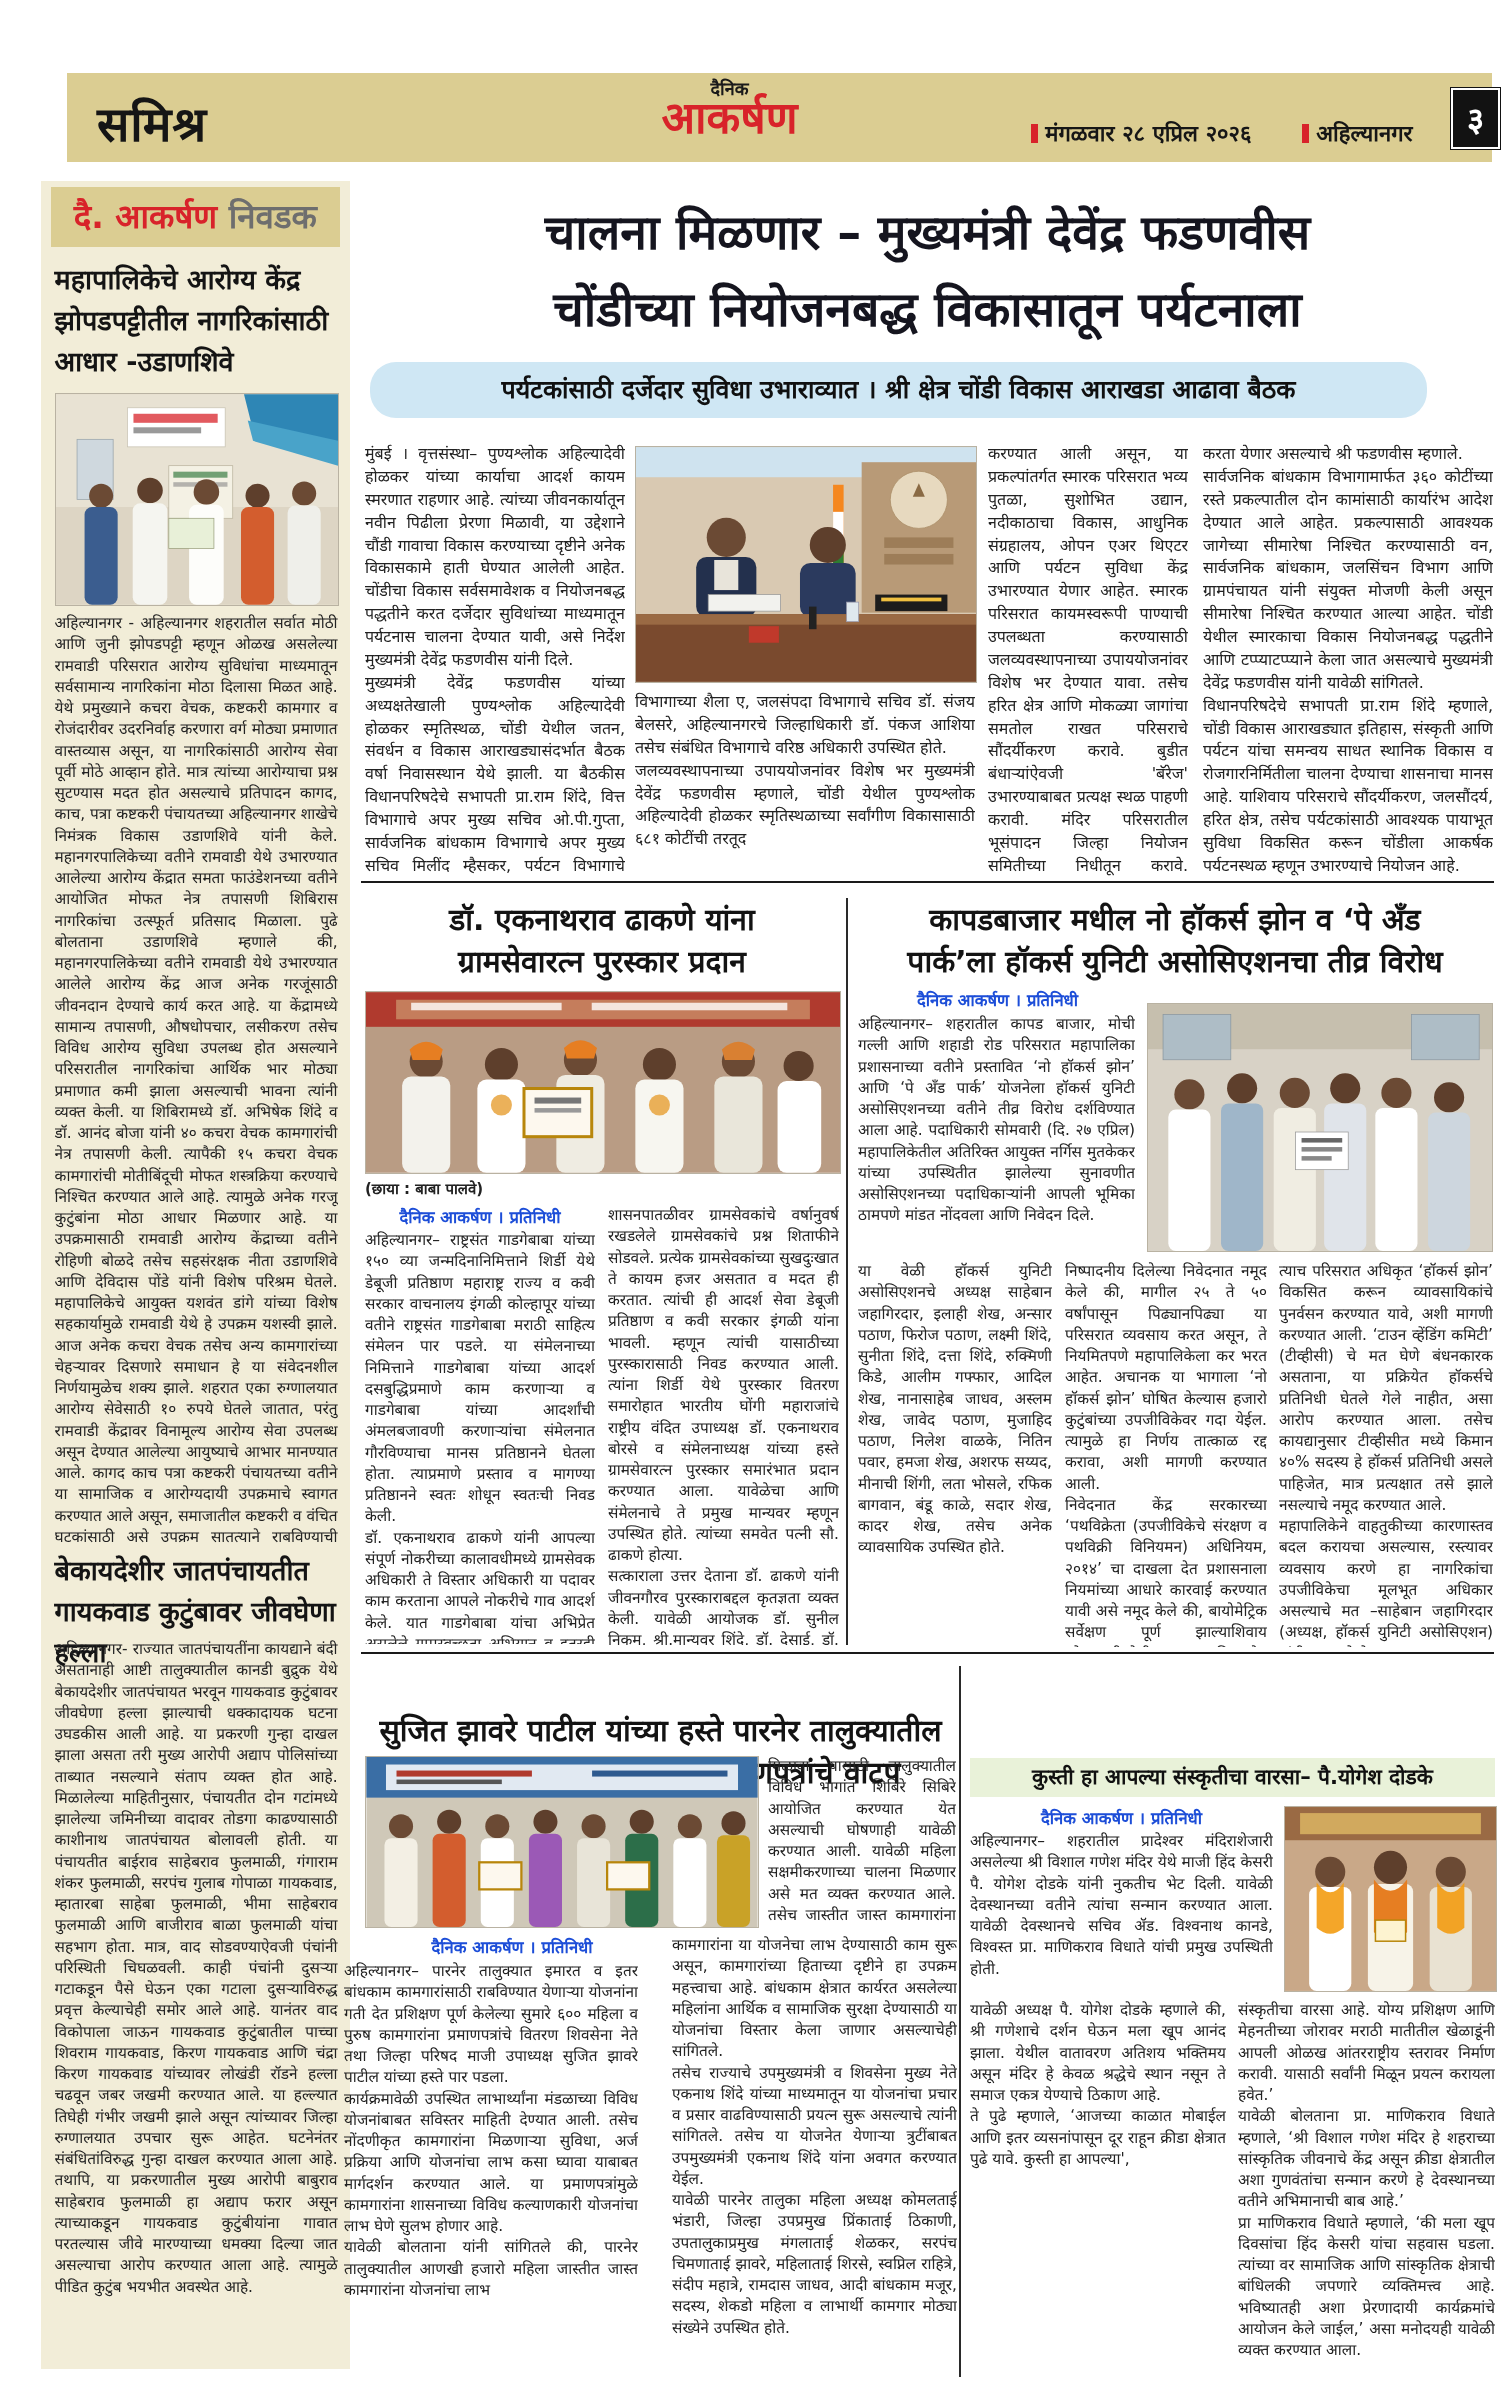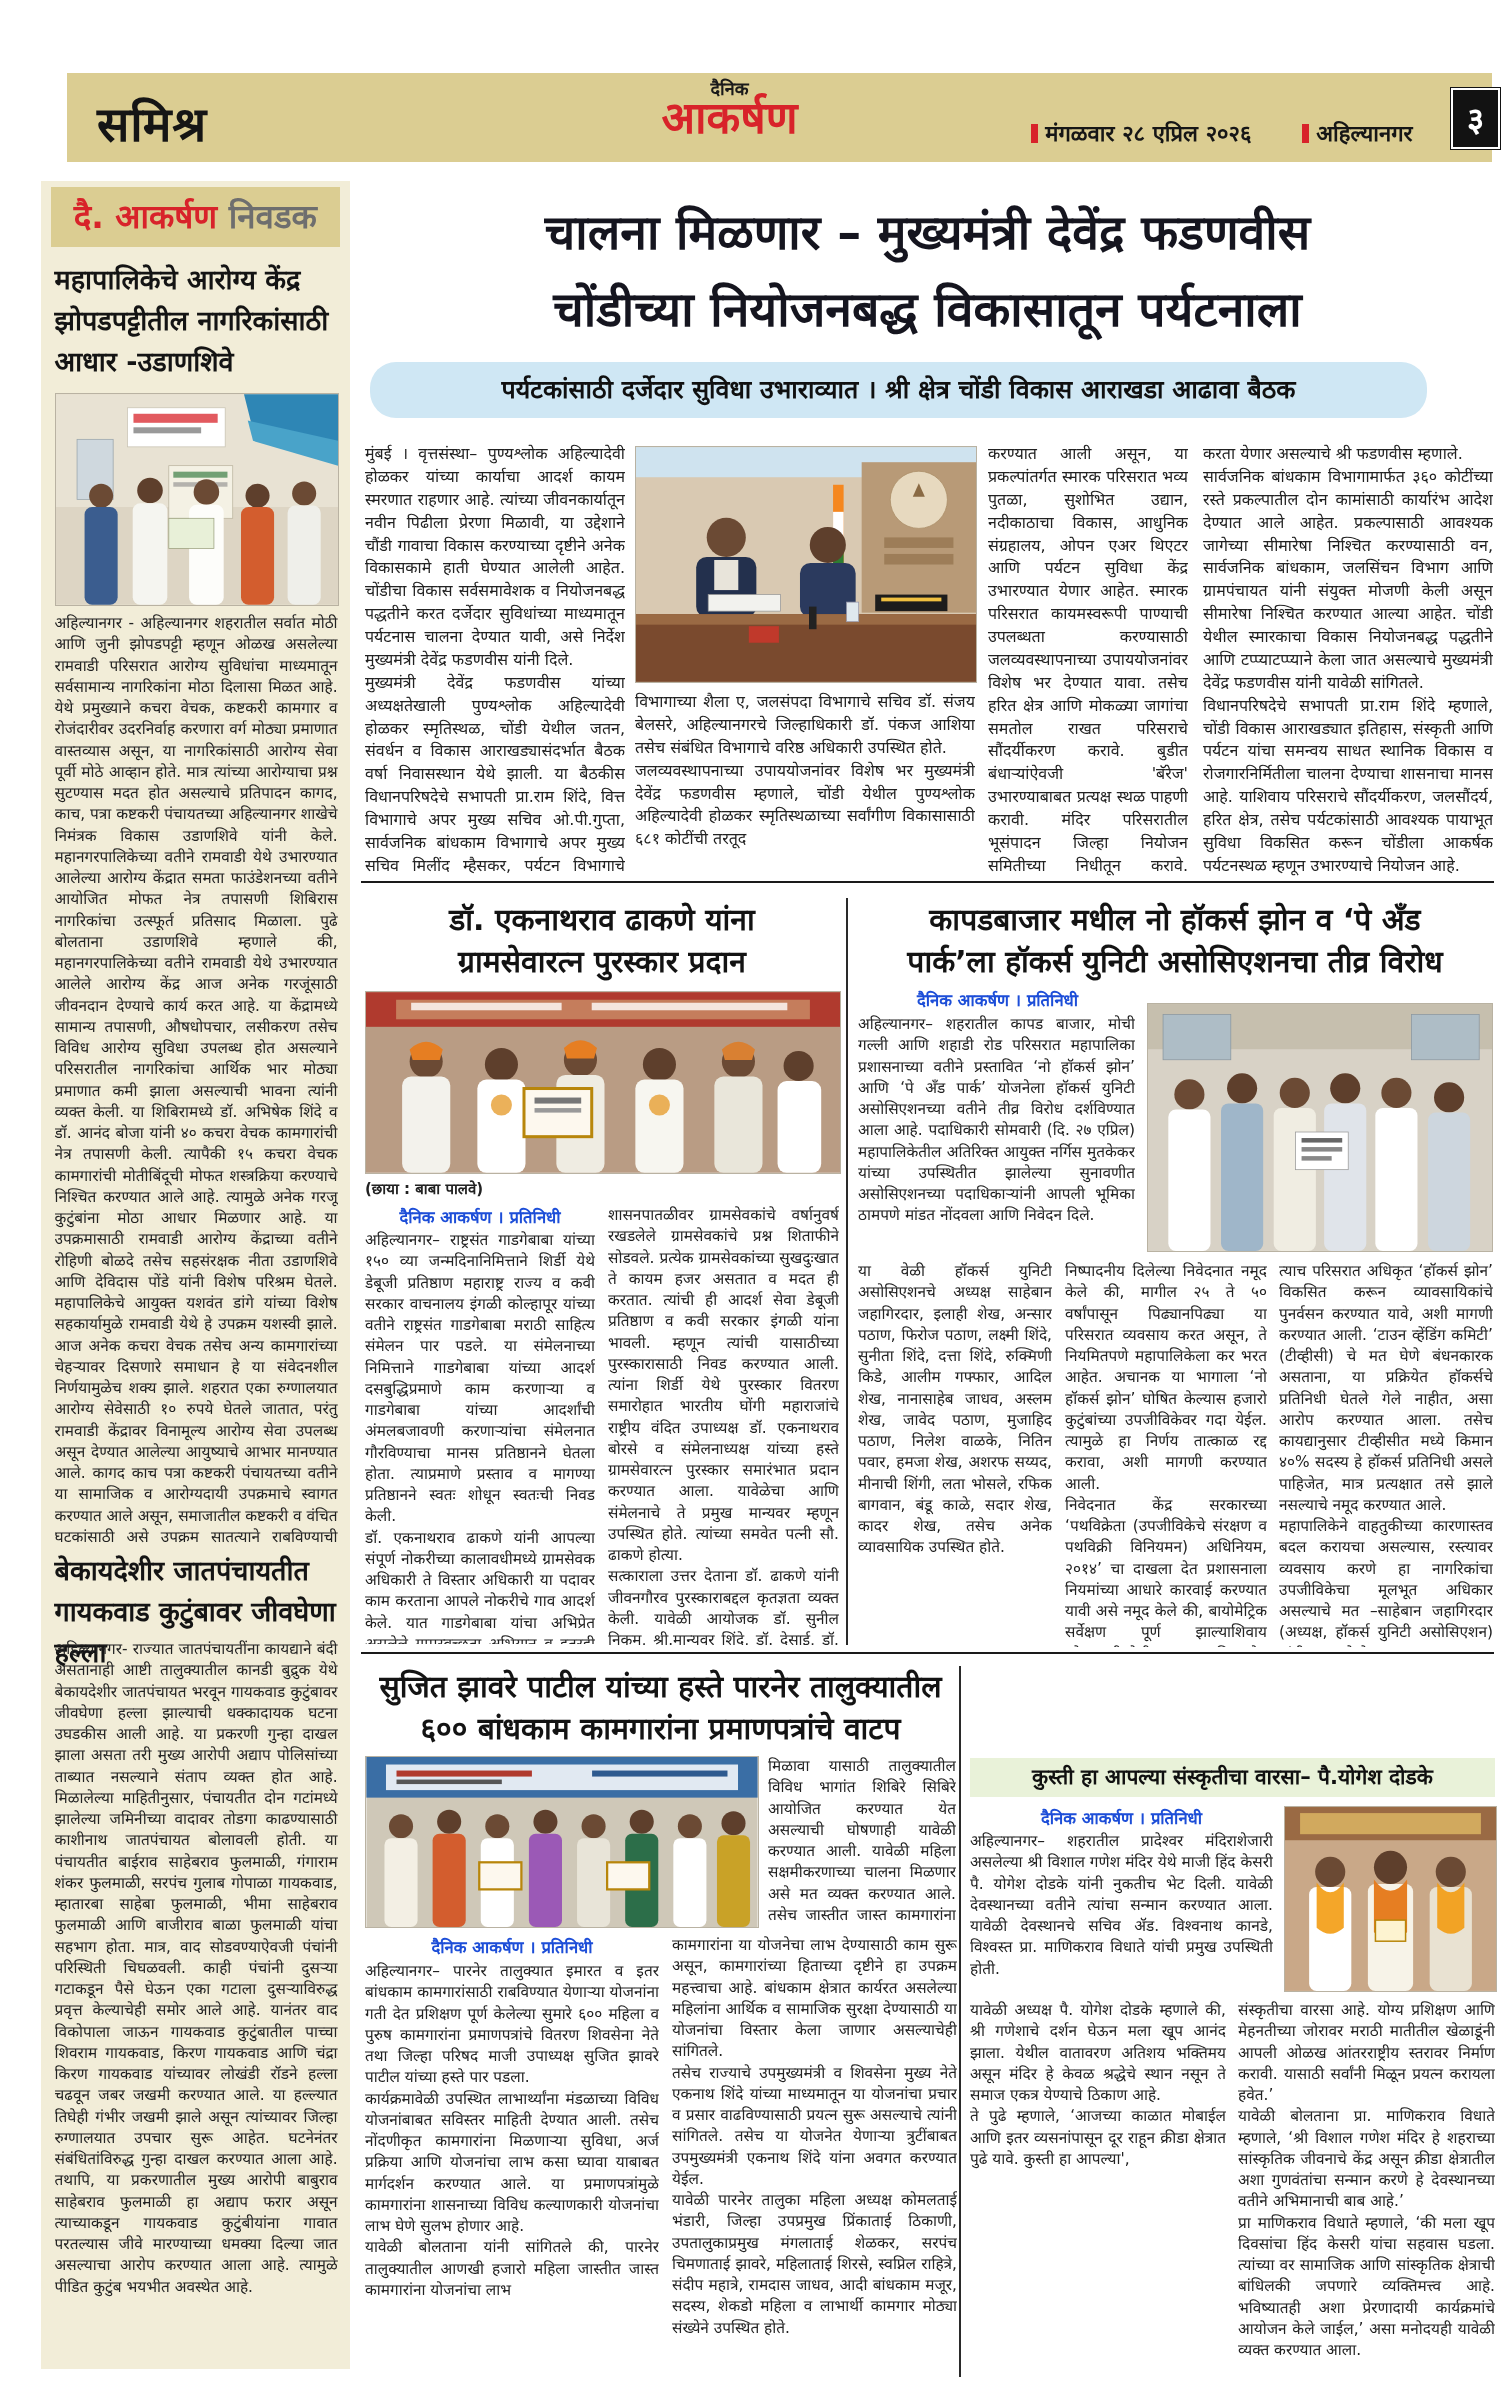--- a/index.html
+++ b/index.html
@@ -211,7 +211,7 @@
 
   <div class="abs rule-h" style="left:361px;top:1652px;width:1133px;height:2.3px;"></div>
 
-  <div class="abs story-head" style="left:361px;top:1666px;width:599px;">
+  <div class="abs story-head" style="left:361px;top:1710px;width:599px;">
     <div>सुजित झावरे पाटील यांच्या हस्ते पारनेर तालुक्यातील</div>
     <div>६०० बांधकाम कामगारांना प्रमाणपत्रांचे वाटप</div>
   </div>

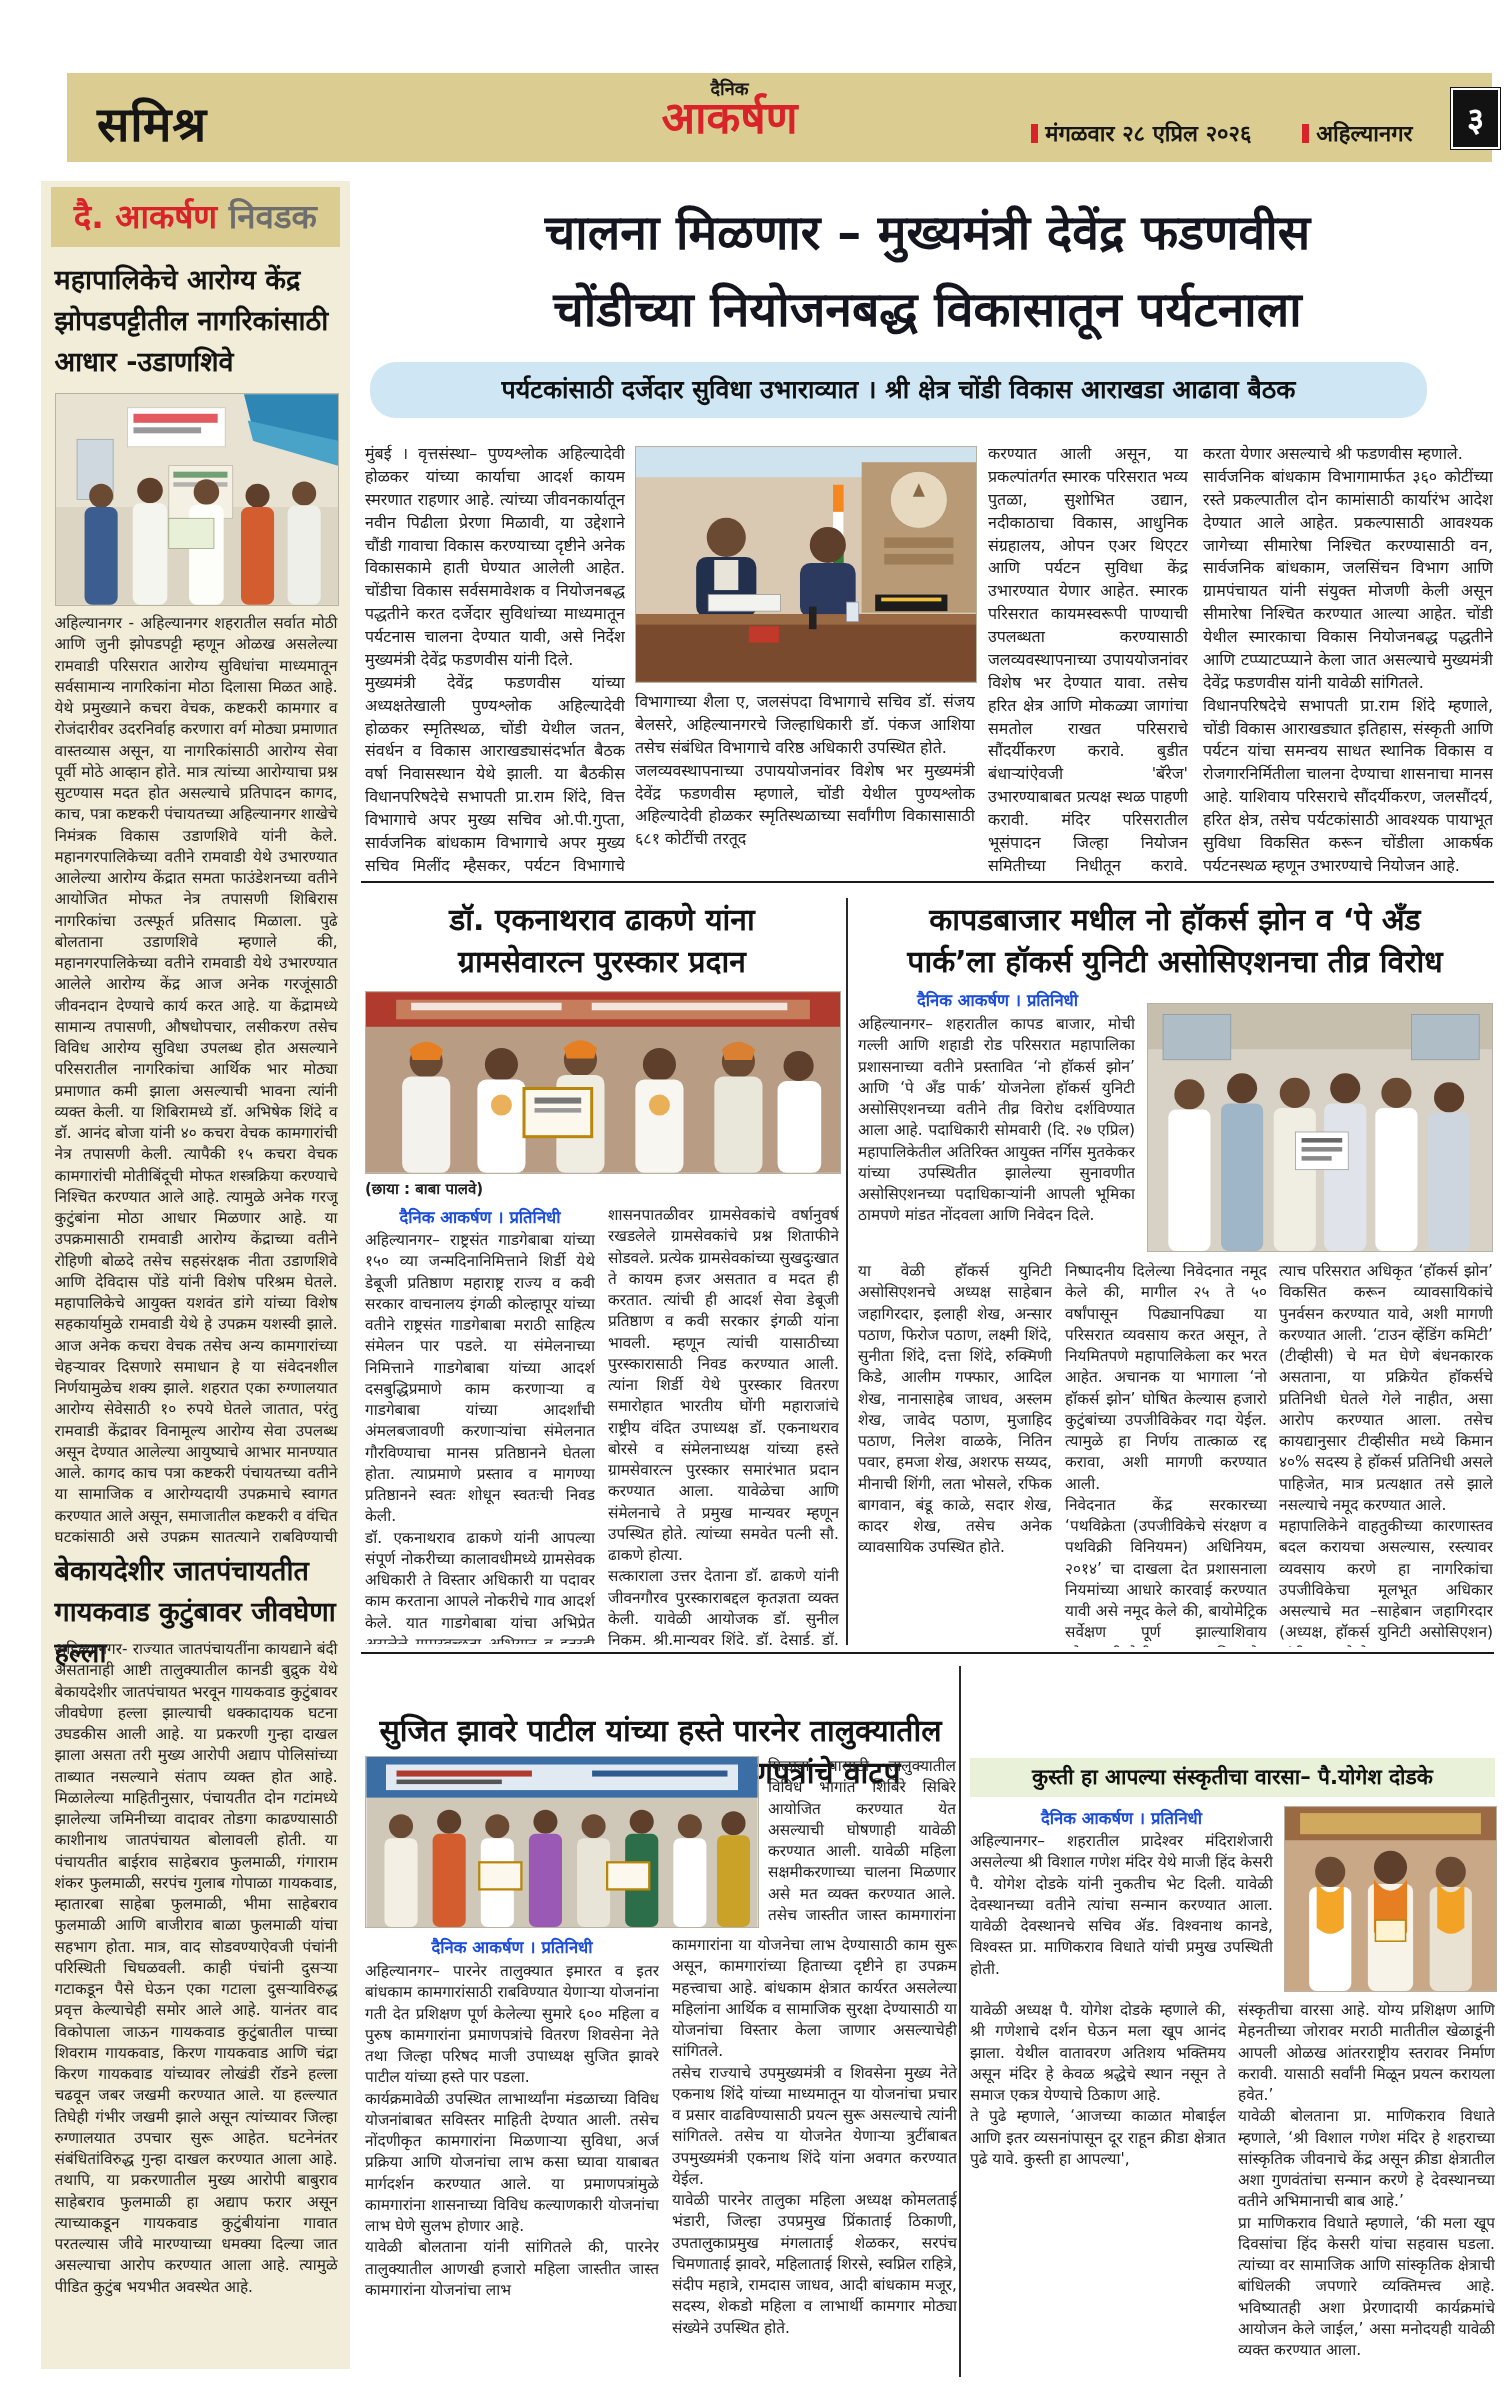--- a/index.html
+++ b/index.html
@@ -245,7 +245,7 @@
   </div>
   <div class="abs body" style="left:768px;top:1756px;width:188px;height:170px;">मिळावा यासाठी तालुक्यातील विविध भागांत शिबिरे सिबिरे आयोजित करण्यात येत असल्याची घोषणाही यावेळी करण्यात आली. यावेळी महिला सक्षमीकरणाच्या चालना मिळणार असे मत व्यक्त करण्यात आले. तसेच जास्तीत जास्त कामगारांना या योजनेचा लाभ घ्यावा असे आवाहन सुजित झावरे पाटील यांनी केले.</div>
   <div class="abs dateline" style="left:365px;top:1935px;width:294px;">दैनिक आकर्षण । प्रतिनिधी</div>
-  <div class="abs body" style="left:365px;top:1961px;width:294px;height:416px;">अहिल्यानगर–  पारनेर तालुक्यात इमारत व इतर बांधकाम कामगारांसाठी राबविण्यात येणाऱ्या योजनांना गती देत प्रशिक्षण पूर्ण केलेल्या सुमारे ६०० महिला व पुरुष कामगारांना प्रमाणपत्रांचे वितरण शिवसेना नेते तथा जिल्हा परिषद माजी उपाध्यक्ष सुजित झावरे पाटील यांच्या हस्ते पार पडला.
+  <div class="abs body" style="left:344px;top:1961px;width:294px;height:416px;">अहिल्यानगर–  पारनेर तालुक्यात इमारत व इतर बांधकाम कामगारांसाठी राबविण्यात येणाऱ्या योजनांना गती देत प्रशिक्षण पूर्ण केलेल्या सुमारे ६०० महिला व पुरुष कामगारांना प्रमाणपत्रांचे वितरण शिवसेना नेते तथा जिल्हा परिषद माजी उपाध्यक्ष सुजित झावरे पाटील यांच्या हस्ते पार पडला.
 कार्यक्रमावेळी उपस्थित लाभार्थ्यांना मंडळाच्या विविध योजनांबाबत सविस्तर माहिती देण्यात आली. तसेच नोंदणीकृत कामगारांना मिळणाऱ्या सुविधा, अर्ज प्रक्रिया आणि योजनांचा लाभ कसा घ्यावा याबाबत मार्गदर्शन करण्यात आले. या प्रमाणपत्रांमुळे कामगारांना शासनाच्या विविध कल्याणकारी योजनांचा लाभ घेणे सुलभ होणार आहे.
 यावेळी बोलताना यांनी सांगितले की, पारनेर तालुक्यातील आणखी हजारो महिला जास्तीत जास्त कामगारांना योजनांचा लाभ</div>
   <div class="abs body" style="left:672px;top:1935px;width:285px;height:441px;">कामगारांना या योजनेचा लाभ देण्यासाठी काम सुरू असून, कामगारांच्या हिताच्या दृष्टीने हा उपक्रम महत्त्वाचा आहे. बांधकाम क्षेत्रात कार्यरत असलेल्या महिलांना आर्थिक व सामाजिक सुरक्षा देण्यासाठी या योजनांचा विस्तार केला जाणार असल्याचेही सांगितले.

